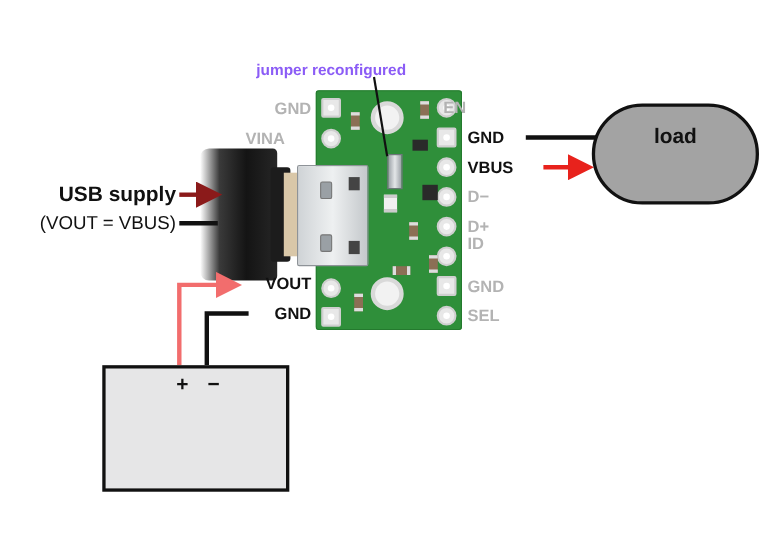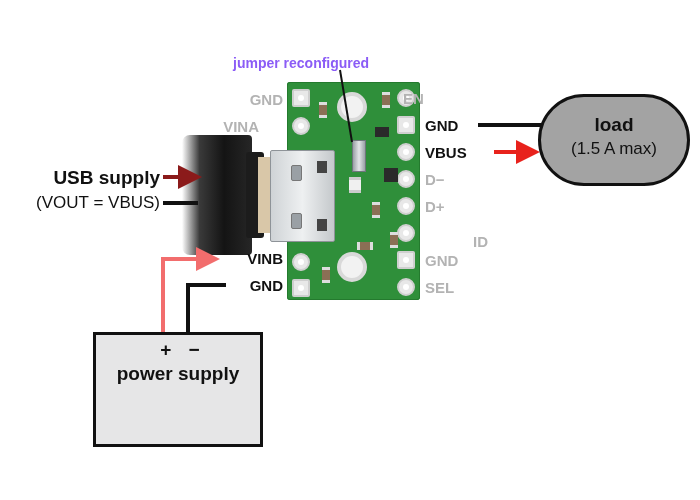--- a/index.html
+++ b/index.html
@@ -129,7 +129,6 @@
 
 <div class="load">
   <div class="t1">load</div>
-  <div class="t2">(1.5 A max)</div>
 </div>
 
 <div class="psu">

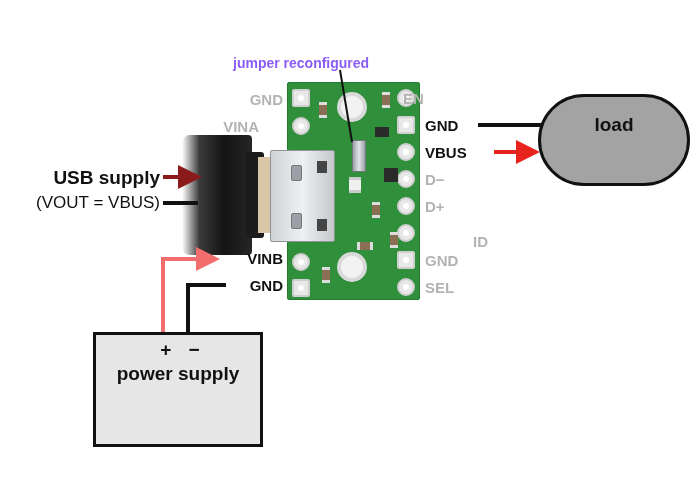--- a/index.html
+++ b/index.html
@@ -123,7 +123,7 @@
 <div class="lbl black" style="left:425px; top:143px;">VBUS</div>
 <div class="lbl grey" style="left:425px; top:170px;">D−</div>
 <div class="lbl grey" style="left:425px; top:197px;">D+</div>
-<div class="lbl grey" style="left:425px; top:232px;margin-left:48px;">ID</div>
+<div class="lbl grey" style="left:425px; top:212px;">ID</div>
 <div class="lbl grey" style="left:425px; top:251px;">GND</div>
 <div class="lbl grey" style="left:425px; top:278px;">SEL</div>
 

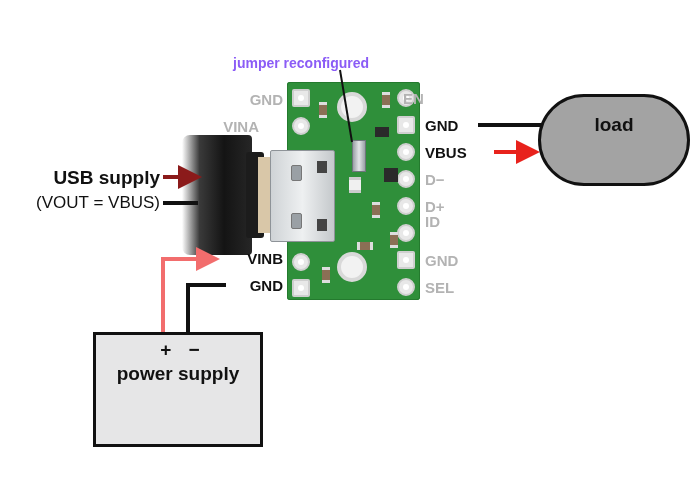--- a/index.html
+++ b/index.html
@@ -115,7 +115,7 @@
 
 <div class="lbl grey" style="right:417px; top:90px;">GND</div>
 <div class="lbl grey" style="right:441px; top:117px;">VINA</div>
-<div class="lbl black" style="right:417px; top:249px;">VINB</div>
+<div class="lbl black" style="right:417px; top:249px;">VOUT</div>
 <div class="lbl black" style="right:417px; top:276px;">GND</div>
 
 <div class="lbl grey" style="left:403px; top:89px;">EN</div>

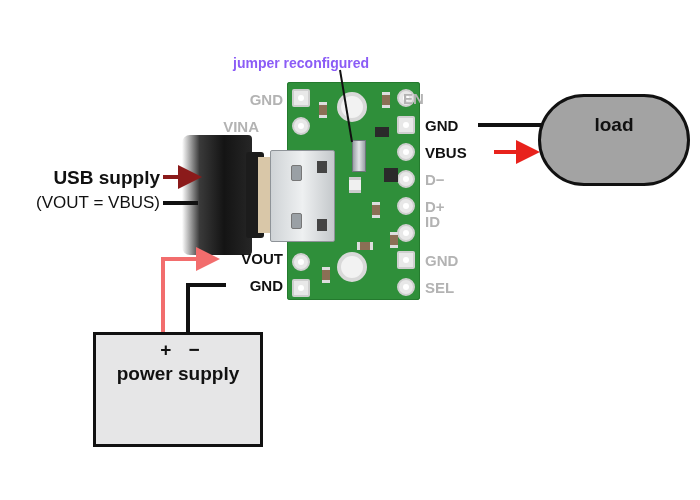--- a/index.html
+++ b/index.html
@@ -133,7 +133,6 @@
 
 <div class="psu">
   <div class="pm">+ −</div>
-  <div class="l2">power supply</div>
 </div>
 
 </body></html>

